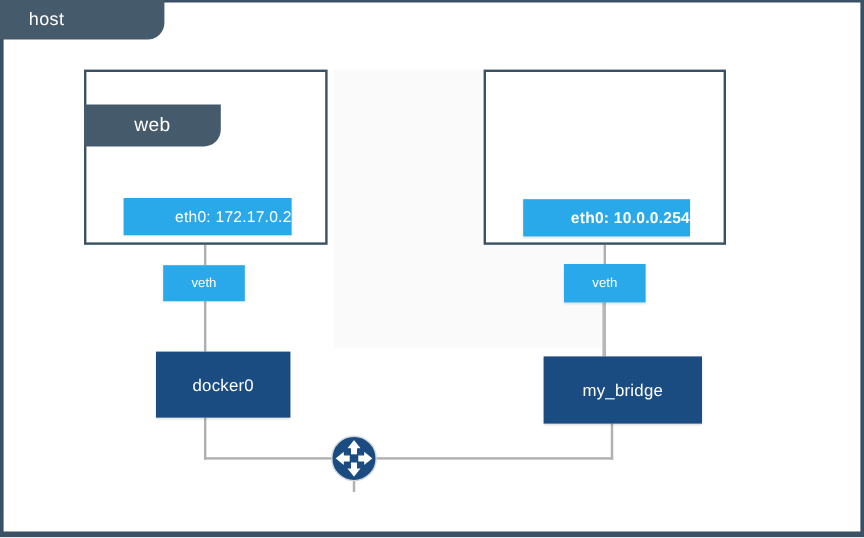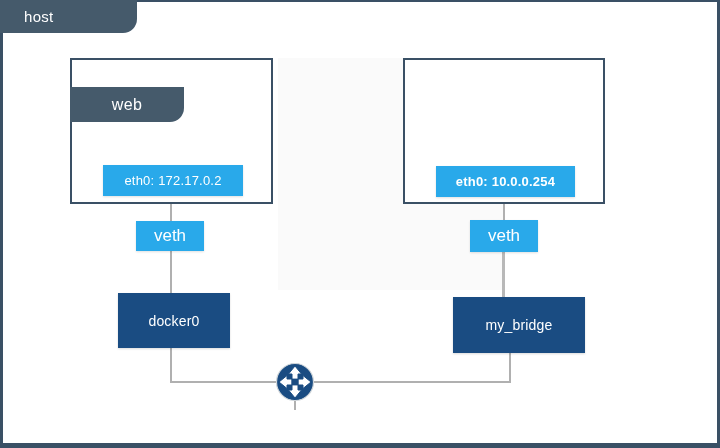--- a/index.html
+++ b/index.html
@@ -60,7 +60,7 @@
     font-size: 13px;
     display: flex;
     align-items: center;
-    justify-content: center;
+    justify-content: flex-end;
     box-shadow: 0 1px 2px rgba(0,0,0,0.12);
     letter-spacing: 0.2px;
   }

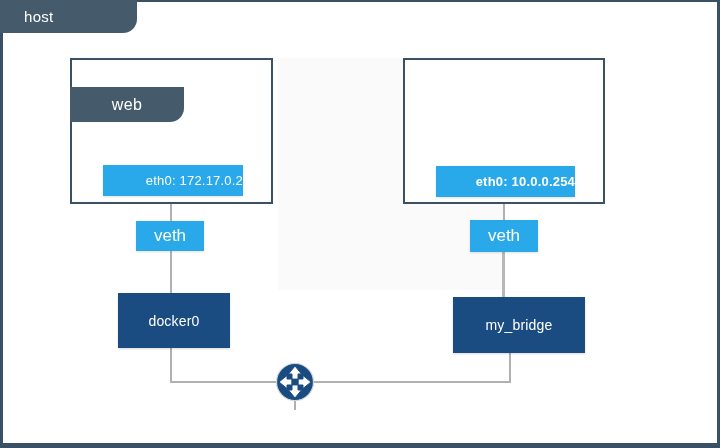--- a/index.html
+++ b/index.html
@@ -68,7 +68,7 @@
     position: absolute;
     background: var(--accent-blue, #29A9EA);
     color: var(--text-light, #fff);
-    font-size: 17px;
+    font-size: 11px;
     display: flex;
     align-items: center;
     justify-content: center;

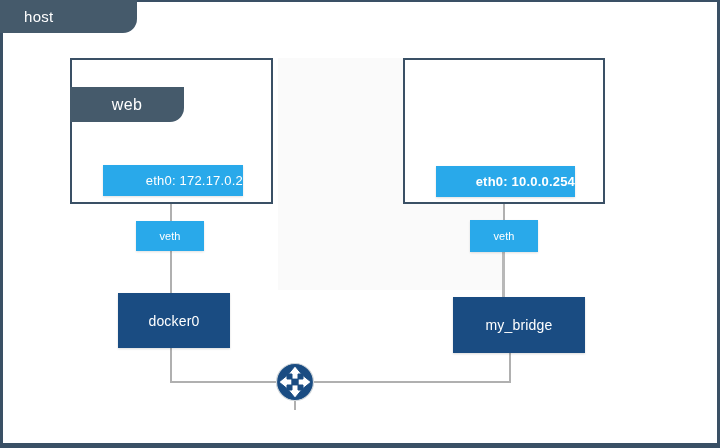--- a/index.html
+++ b/index.html
@@ -135,7 +135,7 @@
     <span>veth</span>
   </div>
 
-  <div class="bridge-box" style="left:118px; top:293px; width:112px; height:55px;">
+  <div class="bridge-box" style="left:130px; top:293px; width:112px; height:55px;">
     <span>docker0</span>
   </div>
   <div class="bridge-box" style="left:453px; top:297px; width:132px; height:56px;">

